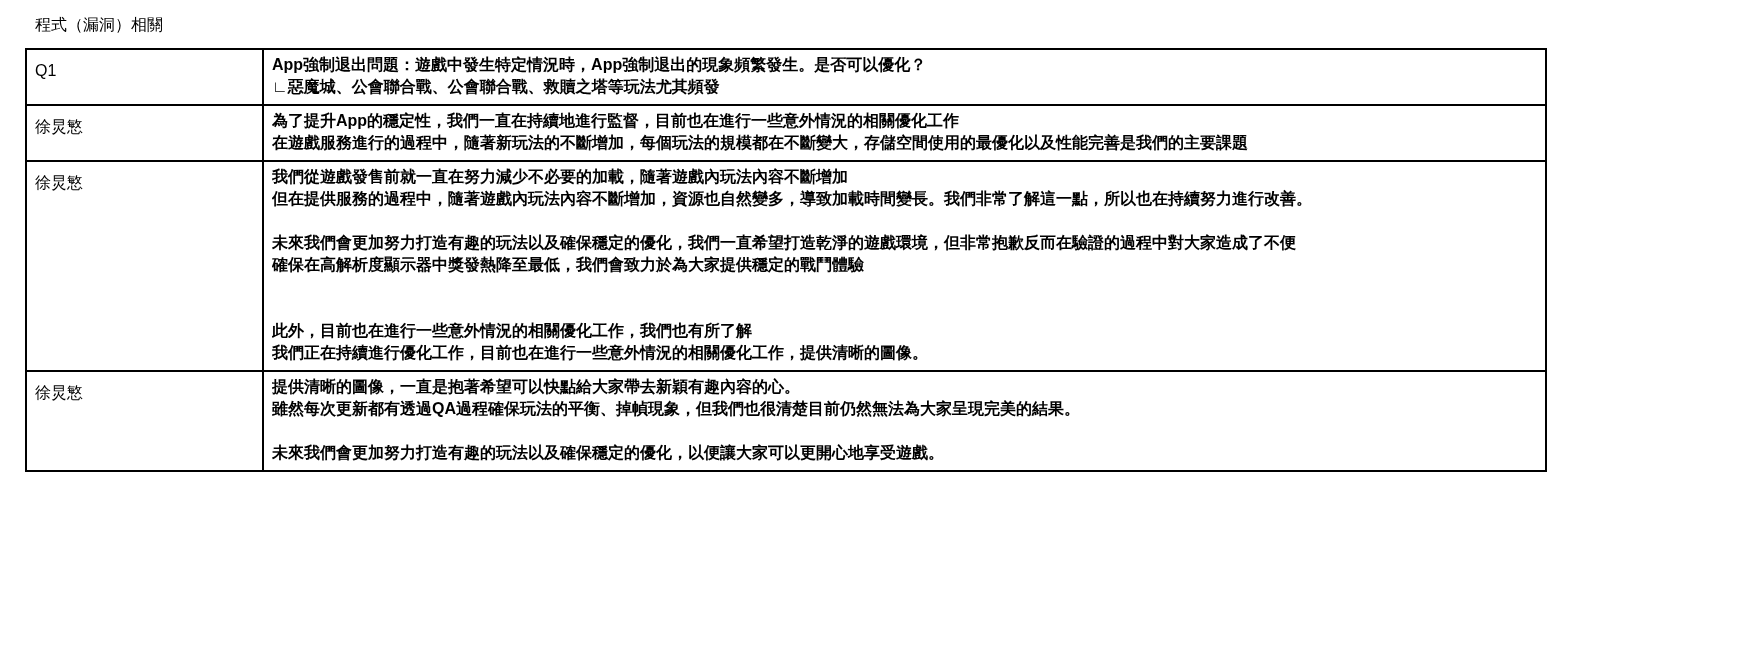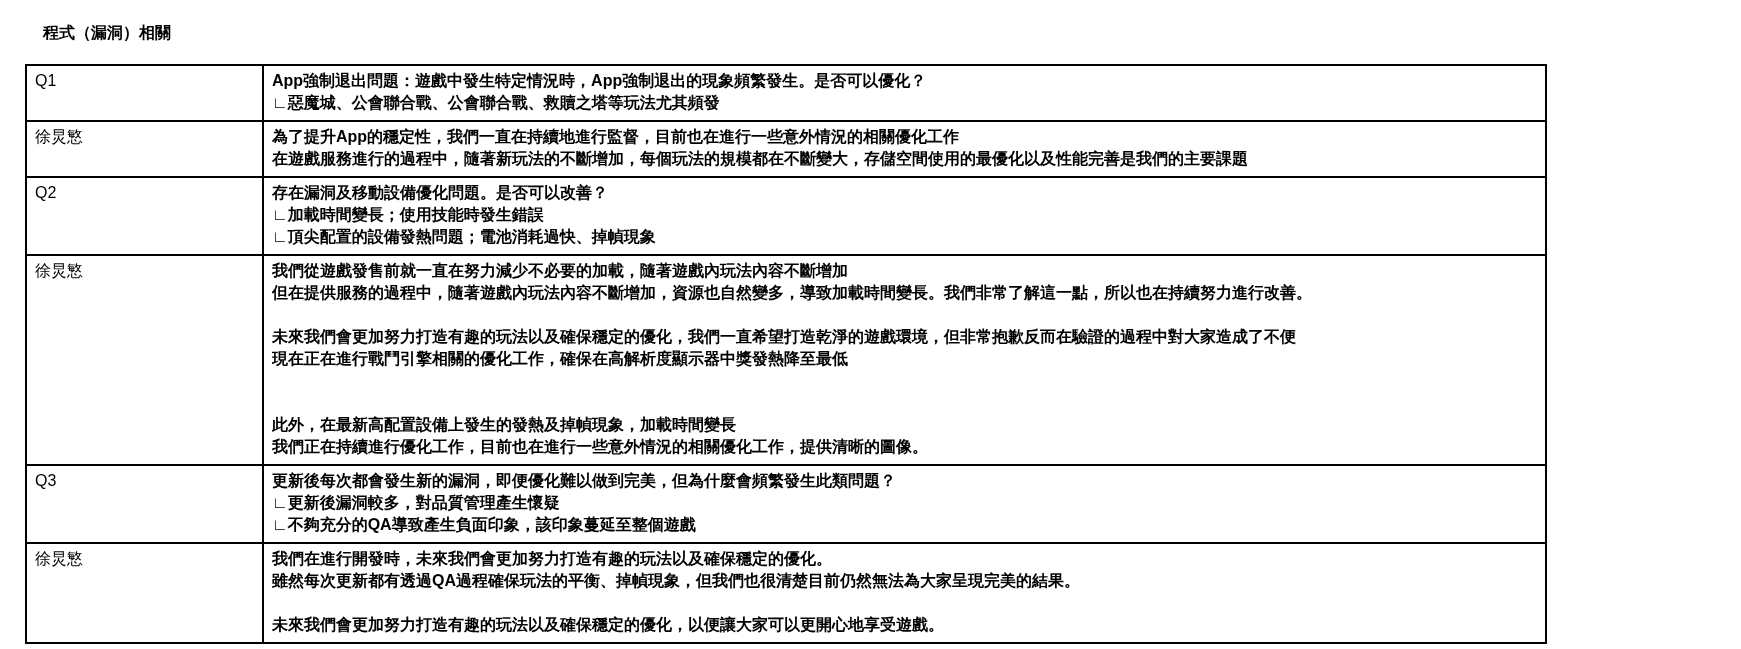--- a/index.html
+++ b/index.html
@@ -13,10 +13,10 @@
   }
   .page { position: relative; width: 1741px; height: 649px; }
   .doc-title {
-    margin: 16px;
+    margin: 8px;
     padding: 7px 0 5px 27px;
     font-size: 16px;
-    font-weight: bold;
+    font-weight: normal;
     line-height: 20px;
   }
   table.qa-table {

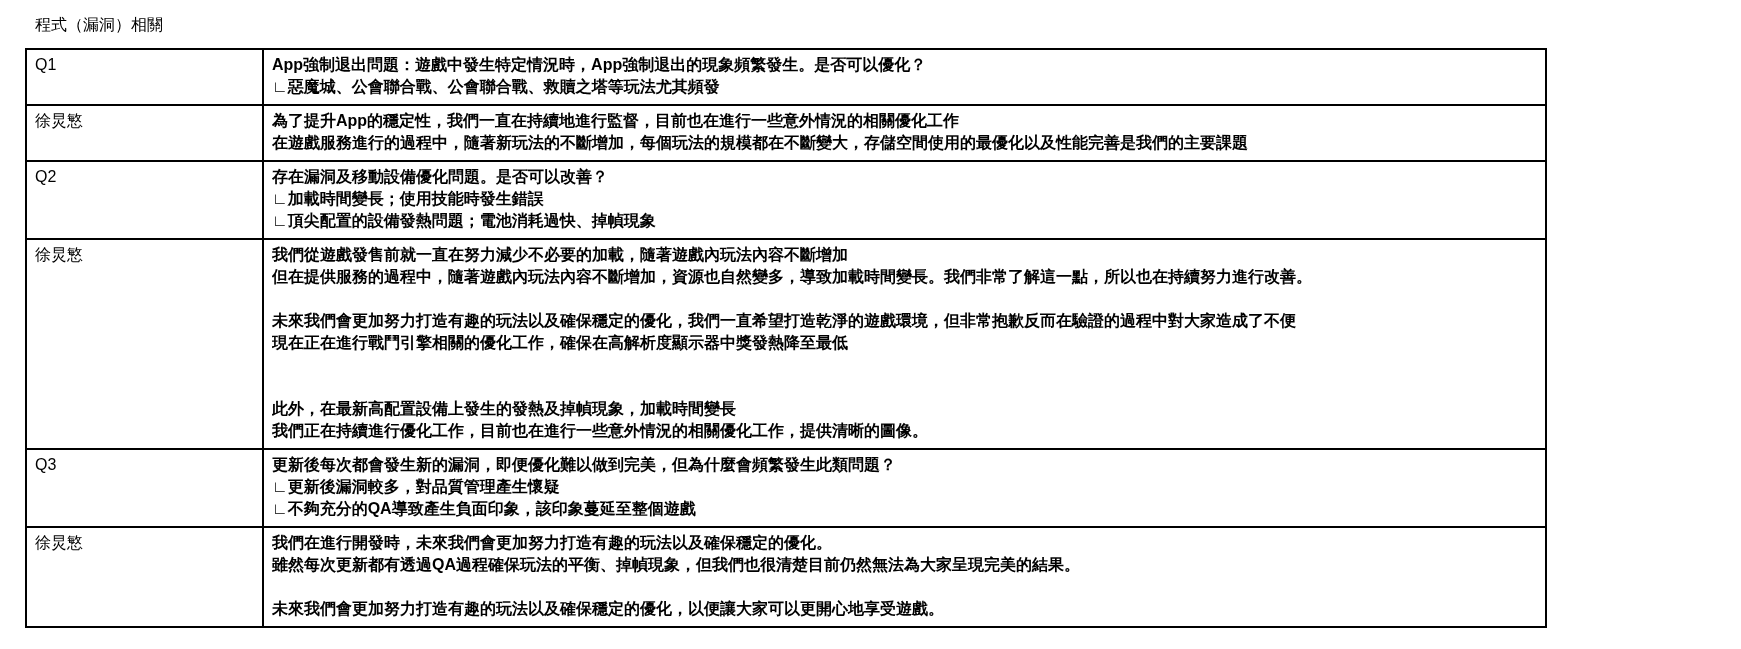--- a/index.html
+++ b/index.html
@@ -34,7 +34,7 @@
     line-height: 22px;
   }
   td.speaker-cell { width: 237px; }
-  td.speaker-cell .line { white-space: nowrap; }
+  td.speaker-cell .line { white-space: nowrap; margin-top: 6px; }
   td.content-cell .line {
     white-space: nowrap;
     overflow: hidden;

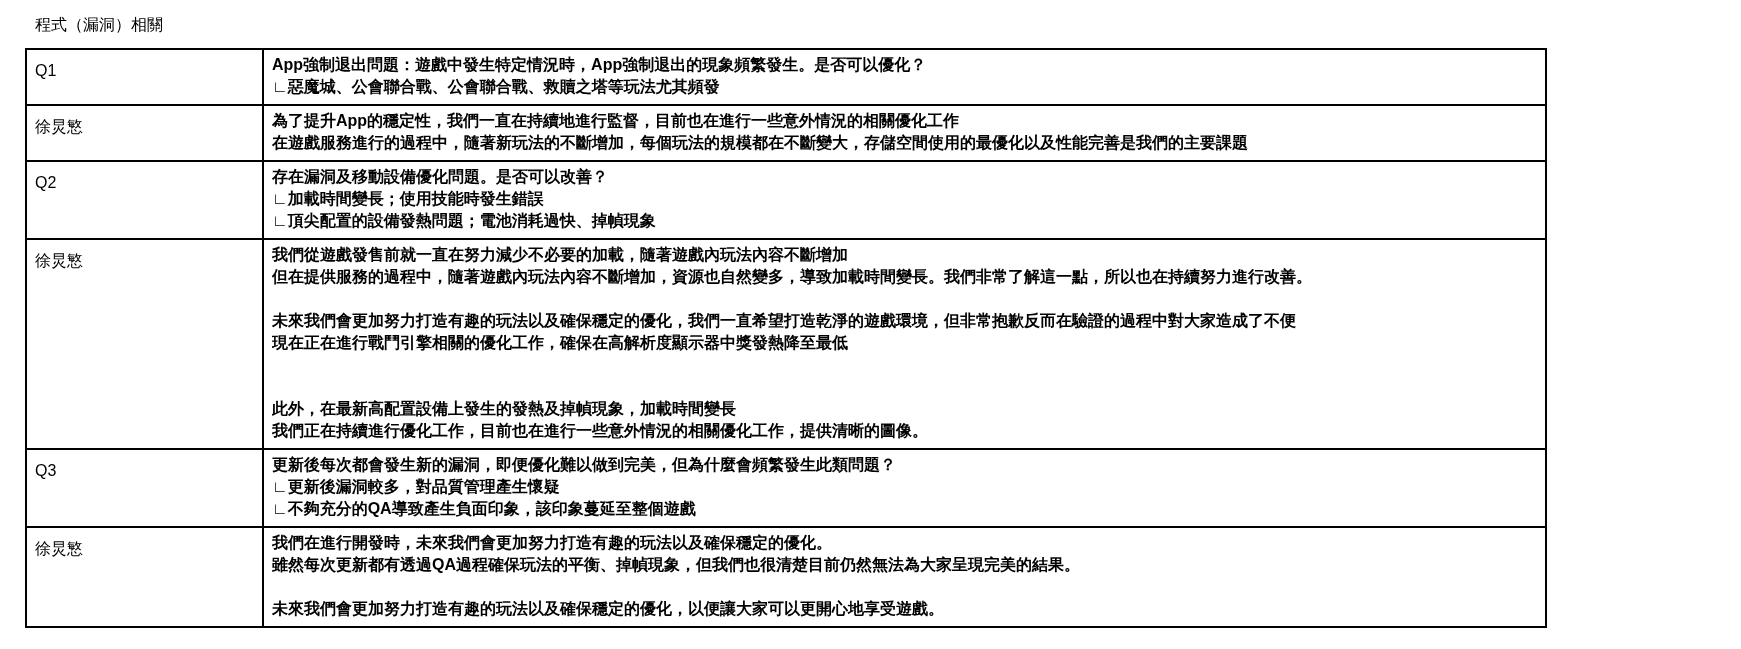--- a/index.html
+++ b/index.html
@@ -75,16 +75,6 @@
         </td>
       </tr>
 
-      <tr>
-        <td class="speaker-cell">
-          <div class="line">Q2</div>
-        </td>
-        <td class="content-cell">
-          <div class="line">存在漏洞及移動設備優化問題。是否可以改善？</div>
-          <div class="line">∟加載時間變長；使用技能時發生錯誤</div>
-          <div class="line">∟頂尖配置的設備發熱問題；電池消耗過快、掉幀現象</div>
-        </td>
-      </tr>
 
       <tr>
         <td class="speaker-cell">

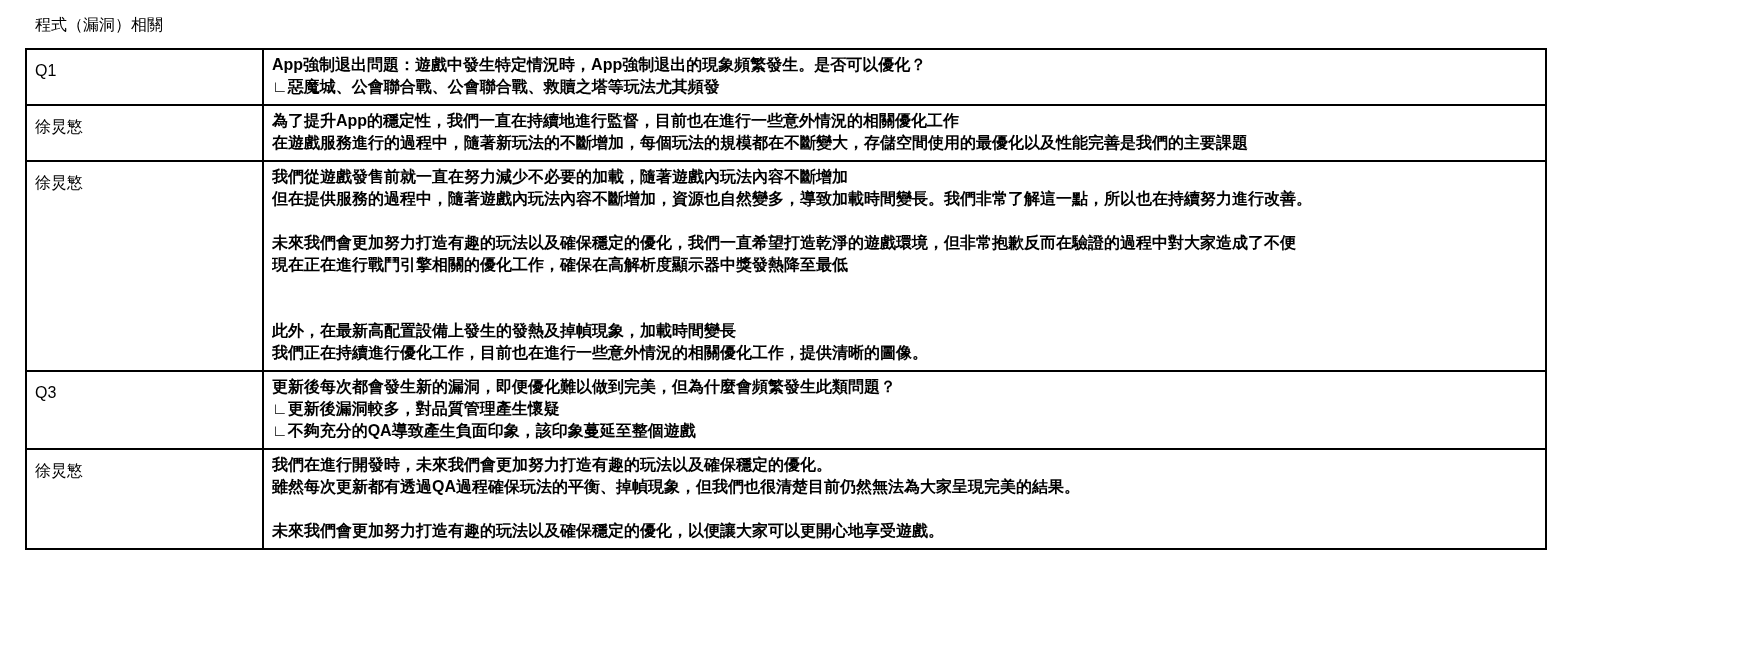--- a/index.html
+++ b/index.html
@@ -85,7 +85,7 @@
           <div class="line">但在提供服務的過程中，隨著遊戲內玩法內容不斷增加，資源也自然變多，導致加載時間變長。我們非常了解這一點，所以也在持續努力進行改善。</div>
           <div class="line"></div>
           <div class="line">未來我們會更加努力打造有趣的玩法以及確保穩定的優化，我們一直希望打造乾淨的遊戲環境，但非常抱歉反而在驗證的過程中對大家造成了不便</div>
-          <div class="line">現在正在進行戰鬥引擎相關的優化工作，確保在高解析度顯示器中獎發熱降至最低</div>
+          <div class="line">確保在高解析度顯示器中獎發熱降至最低，我們會致力於為大家提供穩定的戰鬥體驗</div>
           <div class="line"></div>
           <div class="line"></div>
           <div class="line">此外，在最新高配置設備上發生的發熱及掉幀現象，加載時間變長</div>

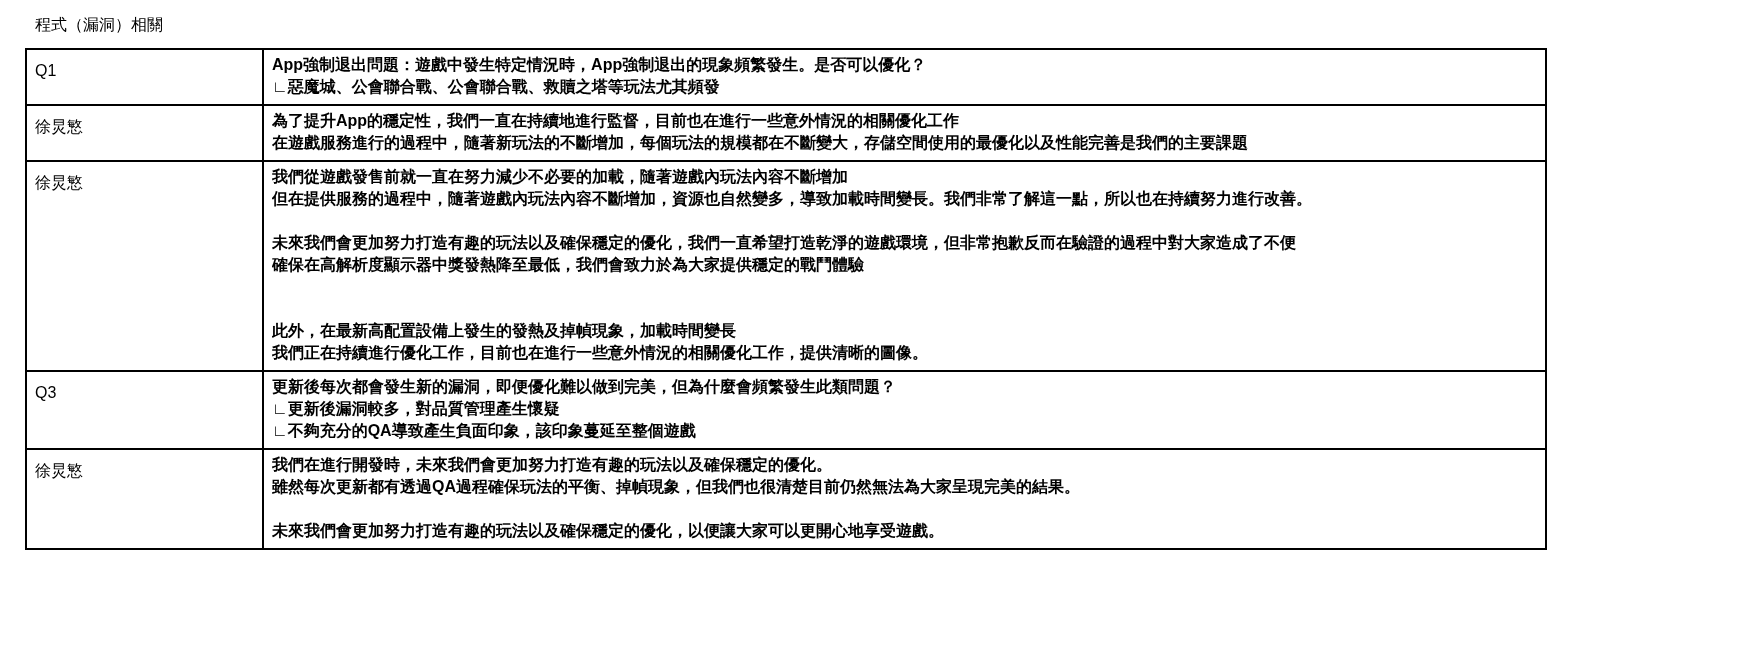--- a/index.html
+++ b/index.html
@@ -88,7 +88,7 @@
           <div class="line">確保在高解析度顯示器中獎發熱降至最低，我們會致力於為大家提供穩定的戰鬥體驗</div>
           <div class="line"></div>
           <div class="line"></div>
-          <div class="line">此外，在最新高配置設備上發生的發熱及掉幀現象，加載時間變長</div>
+          <div class="line">此外，目前也在進行一些意外情況的相關優化工作，我們也有所了解</div>
           <div class="line">我們正在持續進行優化工作，目前也在進行一些意外情況的相關優化工作，提供清晰的圖像。</div>
         </td>
       </tr>

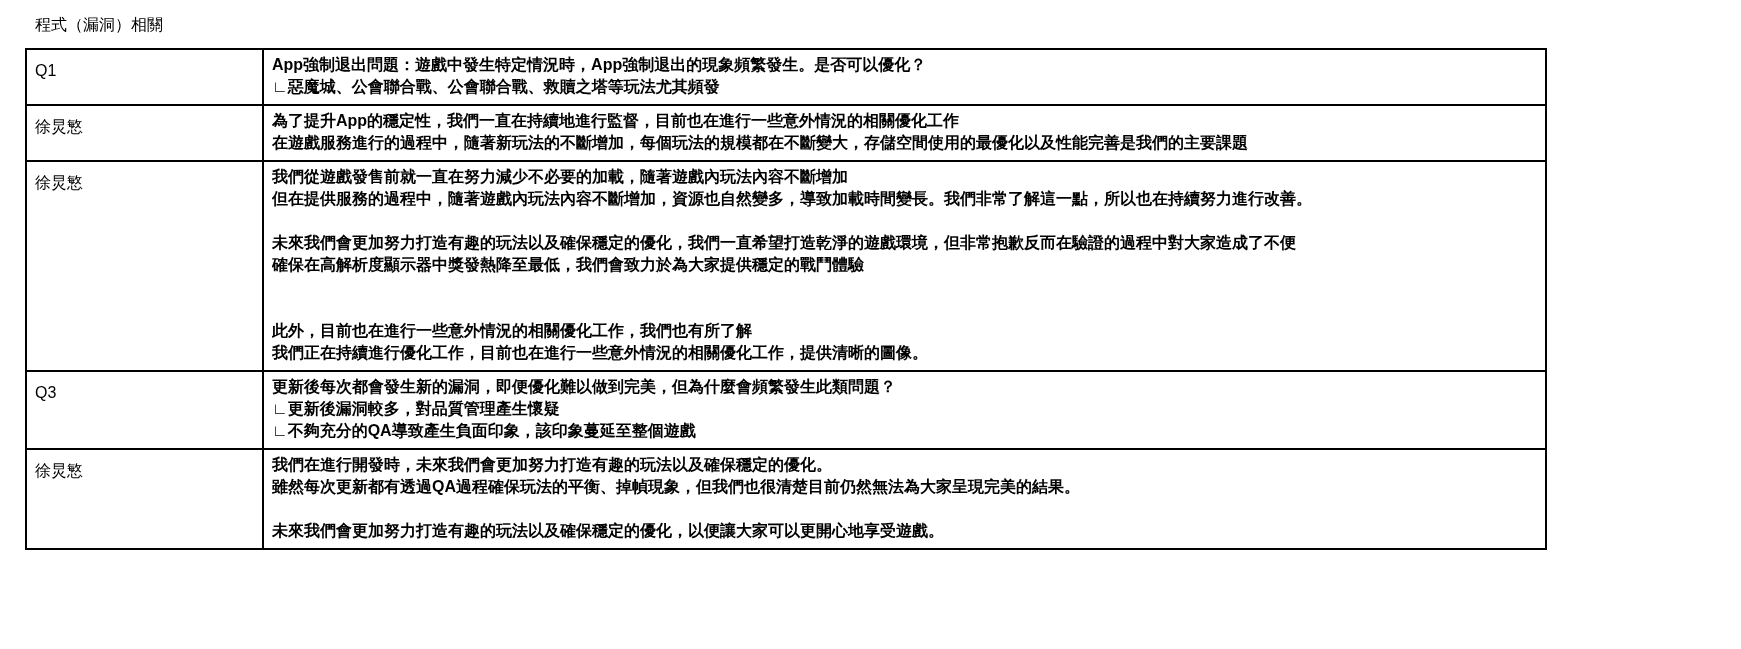--- a/index.html
+++ b/index.html
@@ -93,16 +93,6 @@
         </td>
       </tr>
 
-      <tr>
-        <td class="speaker-cell">
-          <div class="line">Q3</div>
-        </td>
-        <td class="content-cell">
-          <div class="line">更新後每次都會發生新的漏洞，即便優化難以做到完美，但為什麼會頻繁發生此類問題？</div>
-          <div class="line">∟更新後漏洞較多，對品質管理產生懷疑</div>
-          <div class="line">∟不夠充分的QA導致產生負面印象，該印象蔓延至整個遊戲</div>
-        </td>
-      </tr>
 
       <tr>
         <td class="speaker-cell">

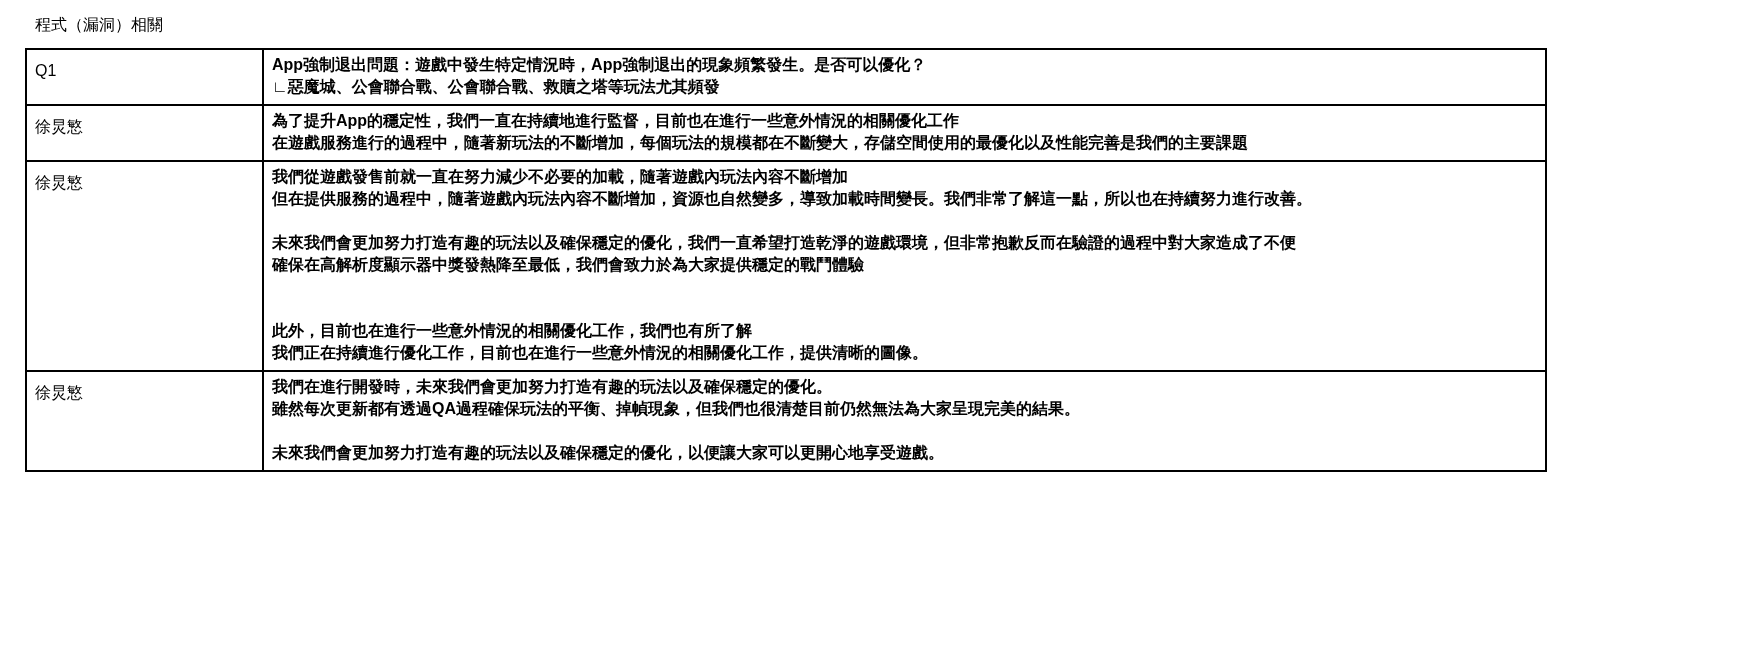--- a/index.html
+++ b/index.html
@@ -99,7 +99,7 @@
           <div class="line">徐炅慜</div>
         </td>
         <td class="content-cell">
-          <div class="line">我們在進行開發時，未來我們會更加努力打造有趣的玩法以及確保穩定的優化。</div>
+          <div class="line">提供清晰的圖像，一直是抱著希望可以快點給大家帶去新穎有趣內容的心。</div>
           <div class="line">雖然每次更新都有透過QA過程確保玩法的平衡、掉幀現象，但我們也很清楚目前仍然無法為大家呈現完美的結果。</div>
           <div class="line"></div>
           <div class="line">未來我們會更加努力打造有趣的玩法以及確保穩定的優化，以便讓大家可以更開心地享受遊戲。</div>

